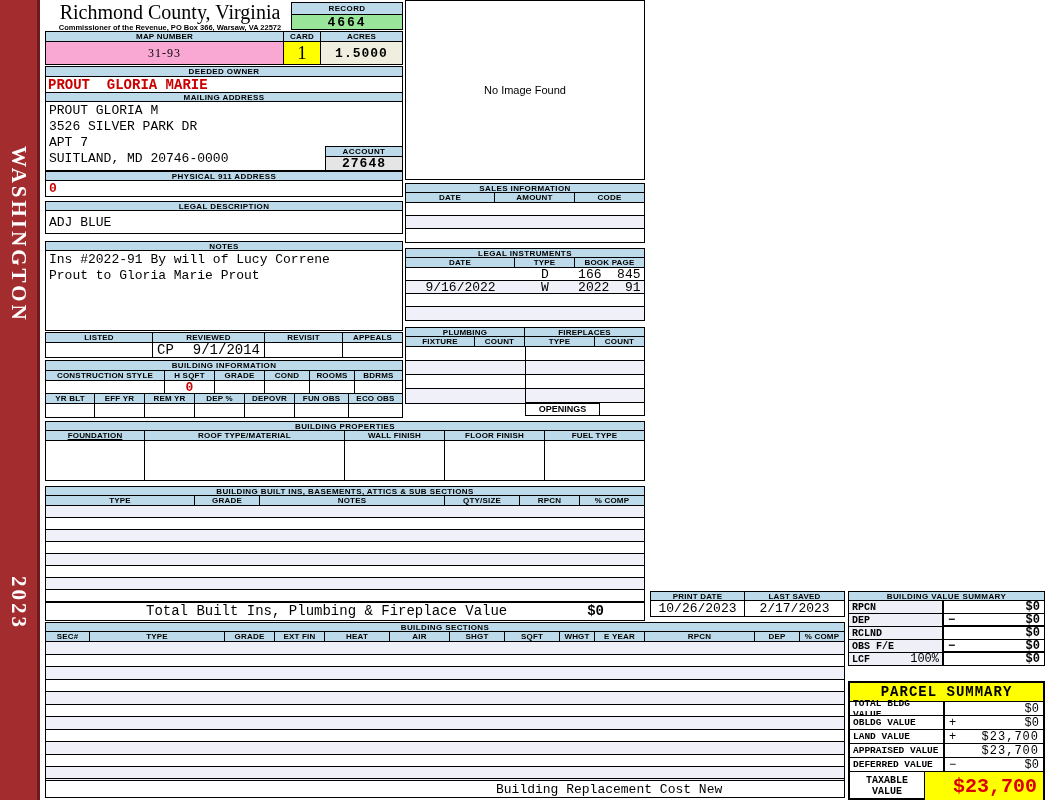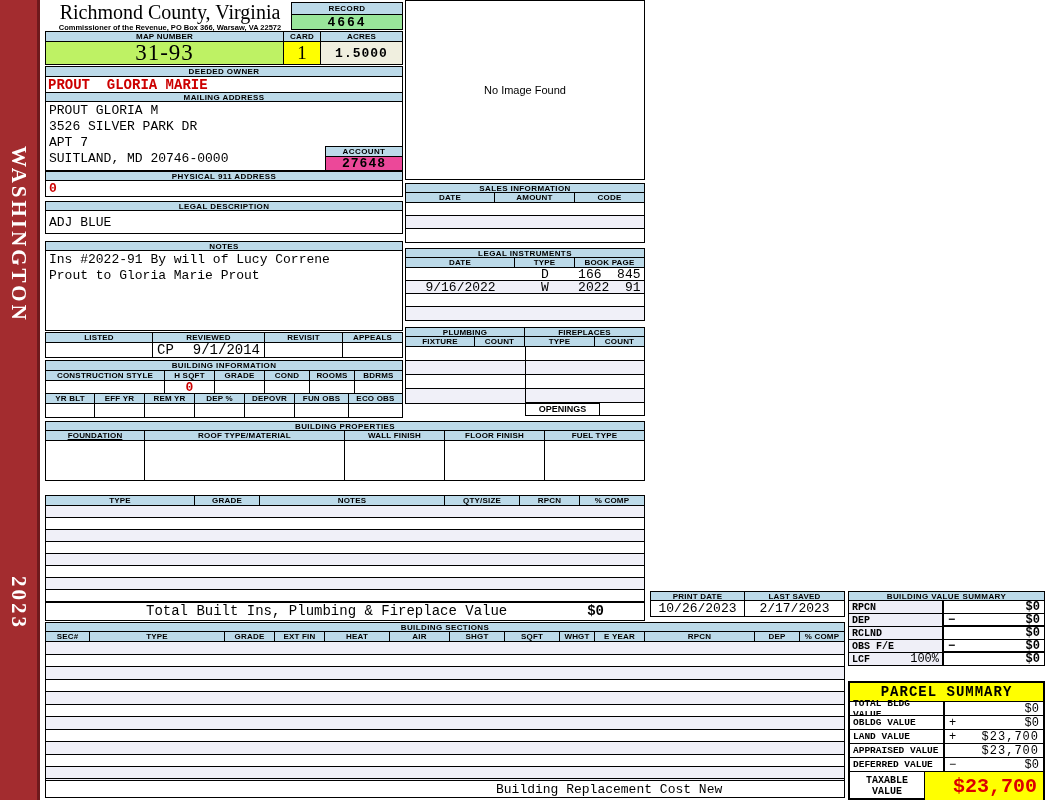--- a/index.html
+++ b/index.html
@@ -66,7 +66,7 @@
     <div class="hcell" style="width:82px;">ACRES</div>
   </div>
   <div class="row abs" style="left:45px;top:41px;height:24px;">
-    <div class="serif" style="width:239px;background:#bef264;font-size:23px;letter-spacing:1px;">31-93</div>
+    <div class="serif" style="width:239px;background:#f9a8d4;font-size:12px;letter-spacing:1px;">31-93</div>
     <div class="serif" style="width:37px;background:#FFFF00;font-size:19px;">1</div>
     <div class="mono" style="width:82px;background:#F0EFDF;font-weight:bold;font-size:13px;letter-spacing:1px;">1.5000</div>
   </div>

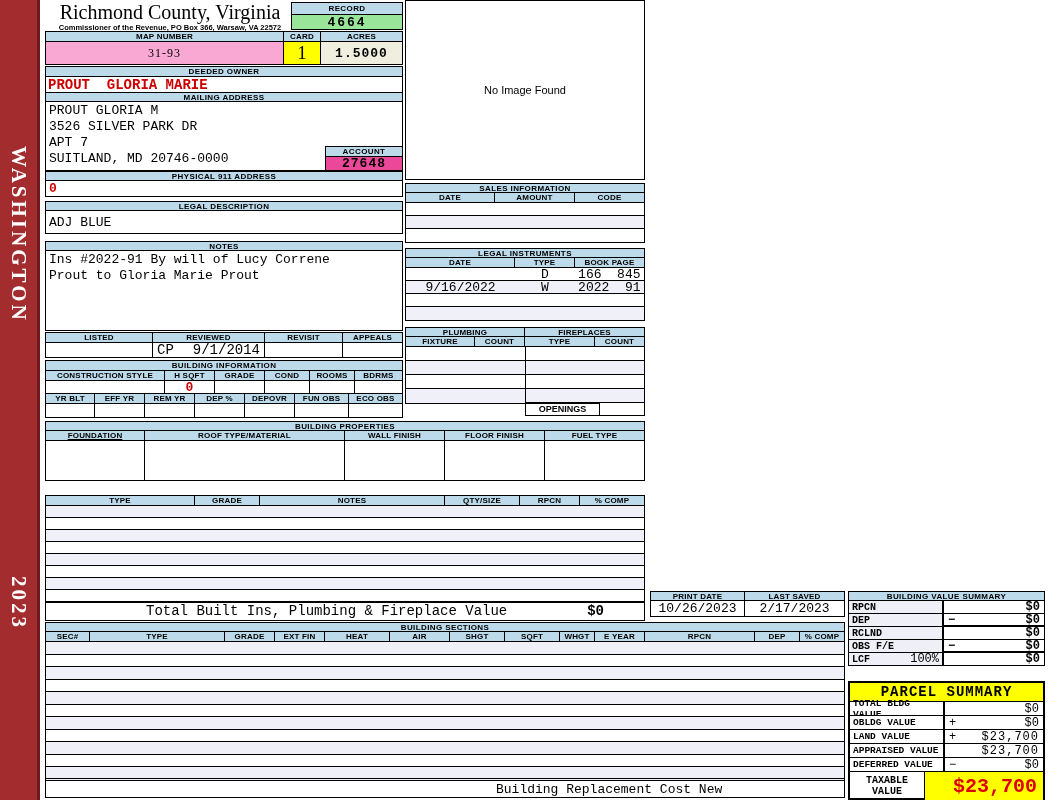--- a/index.html
+++ b/index.html
@@ -81,7 +81,7 @@
     <div>APT 7</div>
     <div>SUITLAND, MD 20746-0000</div>
   </div>
-  <div class="abs" style="left:325px;top:146px;width:78px;background:#ec4899;">
+  <div class="abs" style="left:325px;top:146px;width:78px;background:#e5e5e5;">
     <div class="bar" style="height:11px;">ACCOUNT</div>
     <div class="mono" style="height:14px;border:1px solid #000;border-top:none;display:flex;align-items:center;justify-content:center;font-weight:bold;font-size:13px;letter-spacing:1px;">27648</div>
   </div>

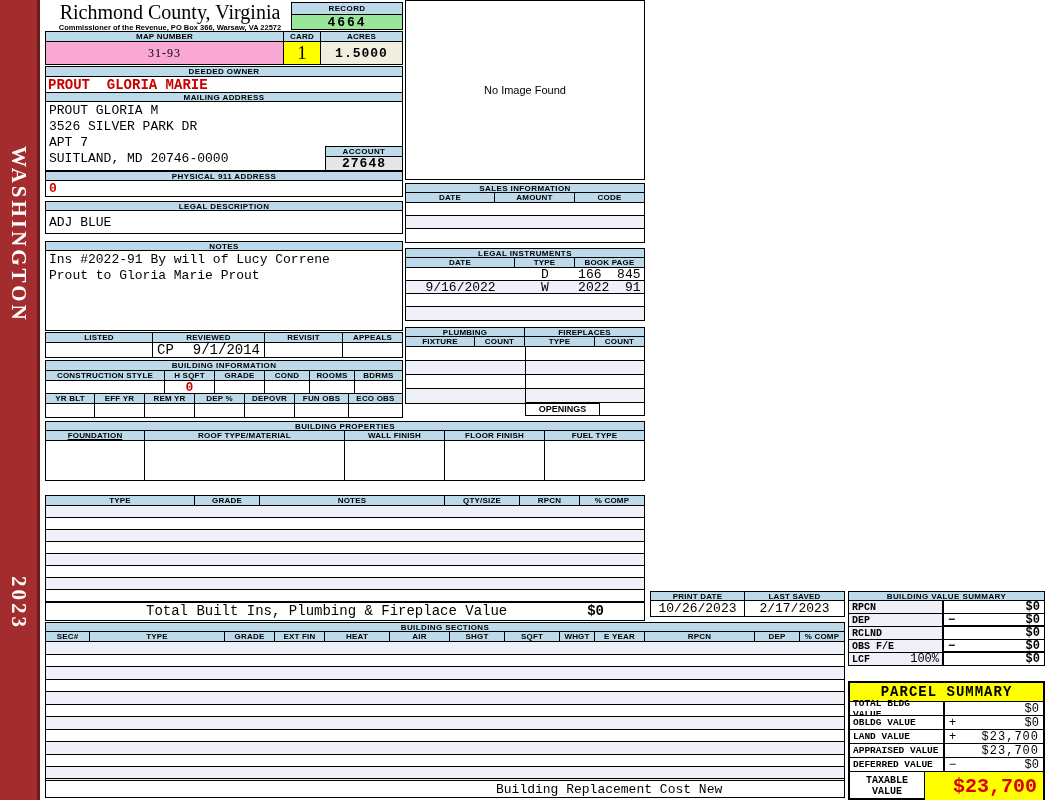--- a/index.html
+++ b/index.html
@@ -233,6 +233,7 @@
     <div class="vcell" style="width:100px;"></div>
   </div>
 
+  <div class="bar abs" style="left:45px;top:486px;width:600px;height:10px;">BUILDING BUILT INS, BASEMENTS, ATTICS &amp; SUB SECTIONS</div>
   <div class="row abs" style="left:45px;top:495px;height:11px;">
     <div class="hcell" style="width:150px;">TYPE</div>
     <div class="hcell" style="width:65px;">GRADE</div>

